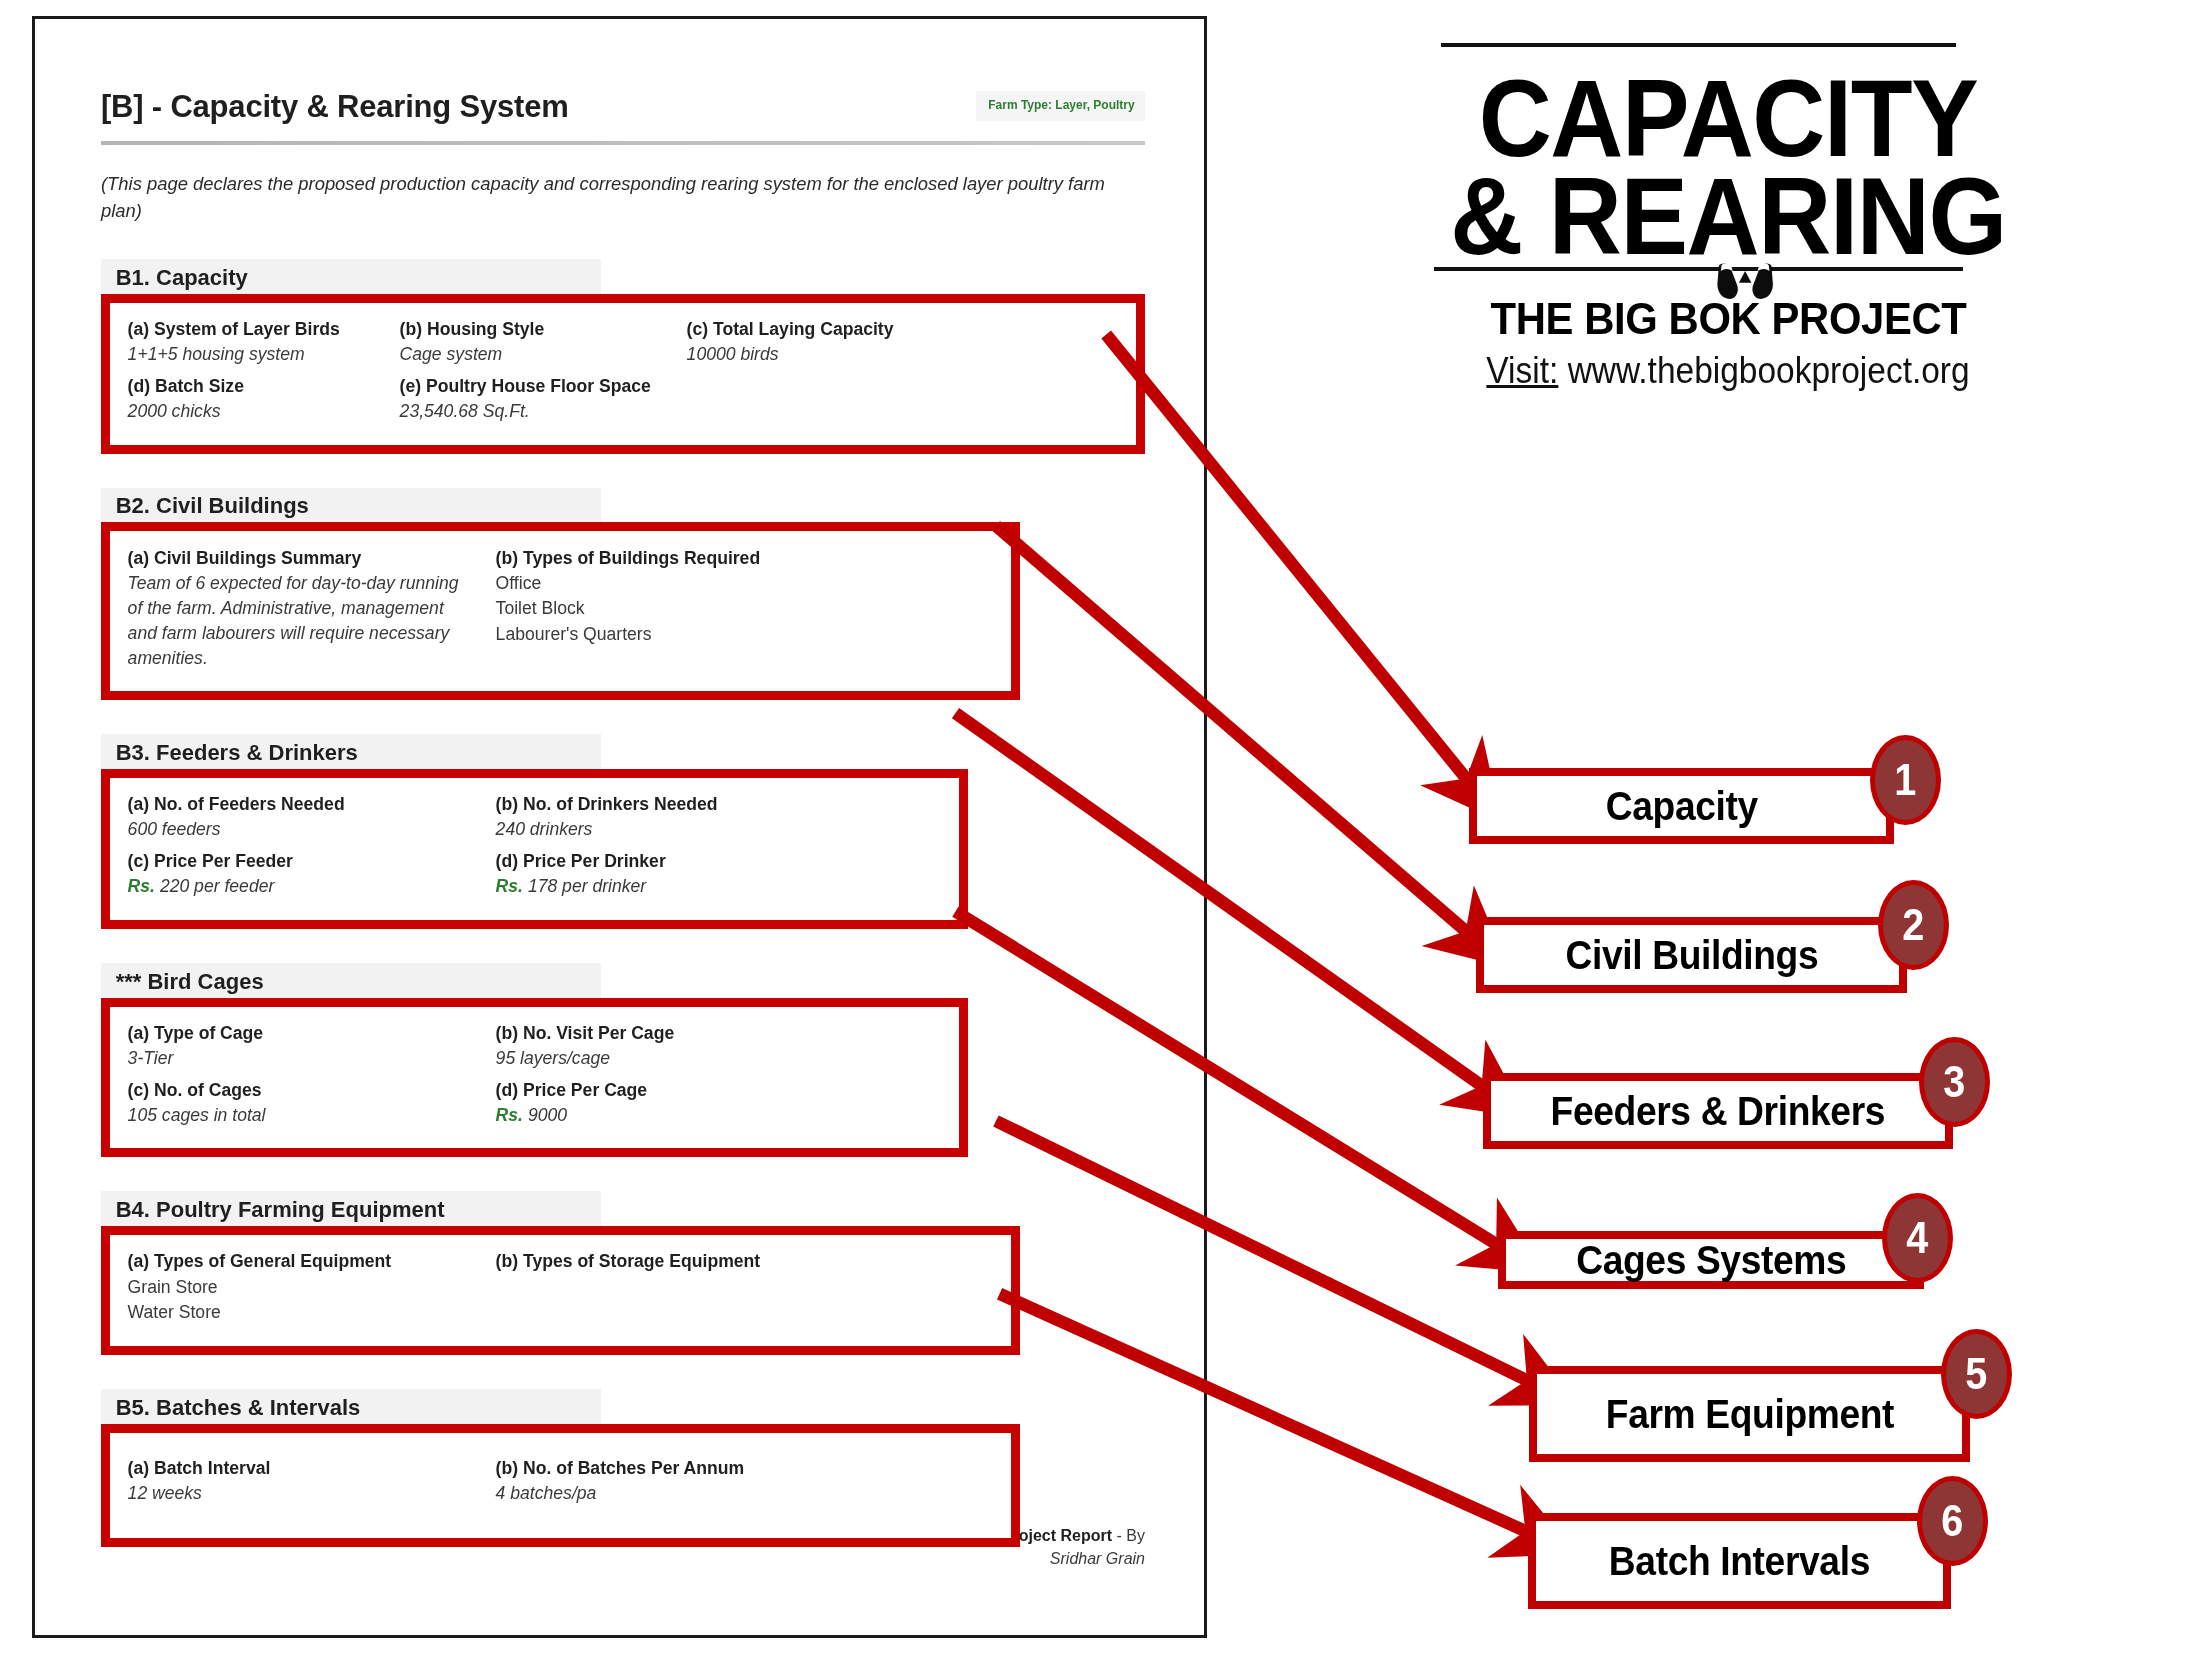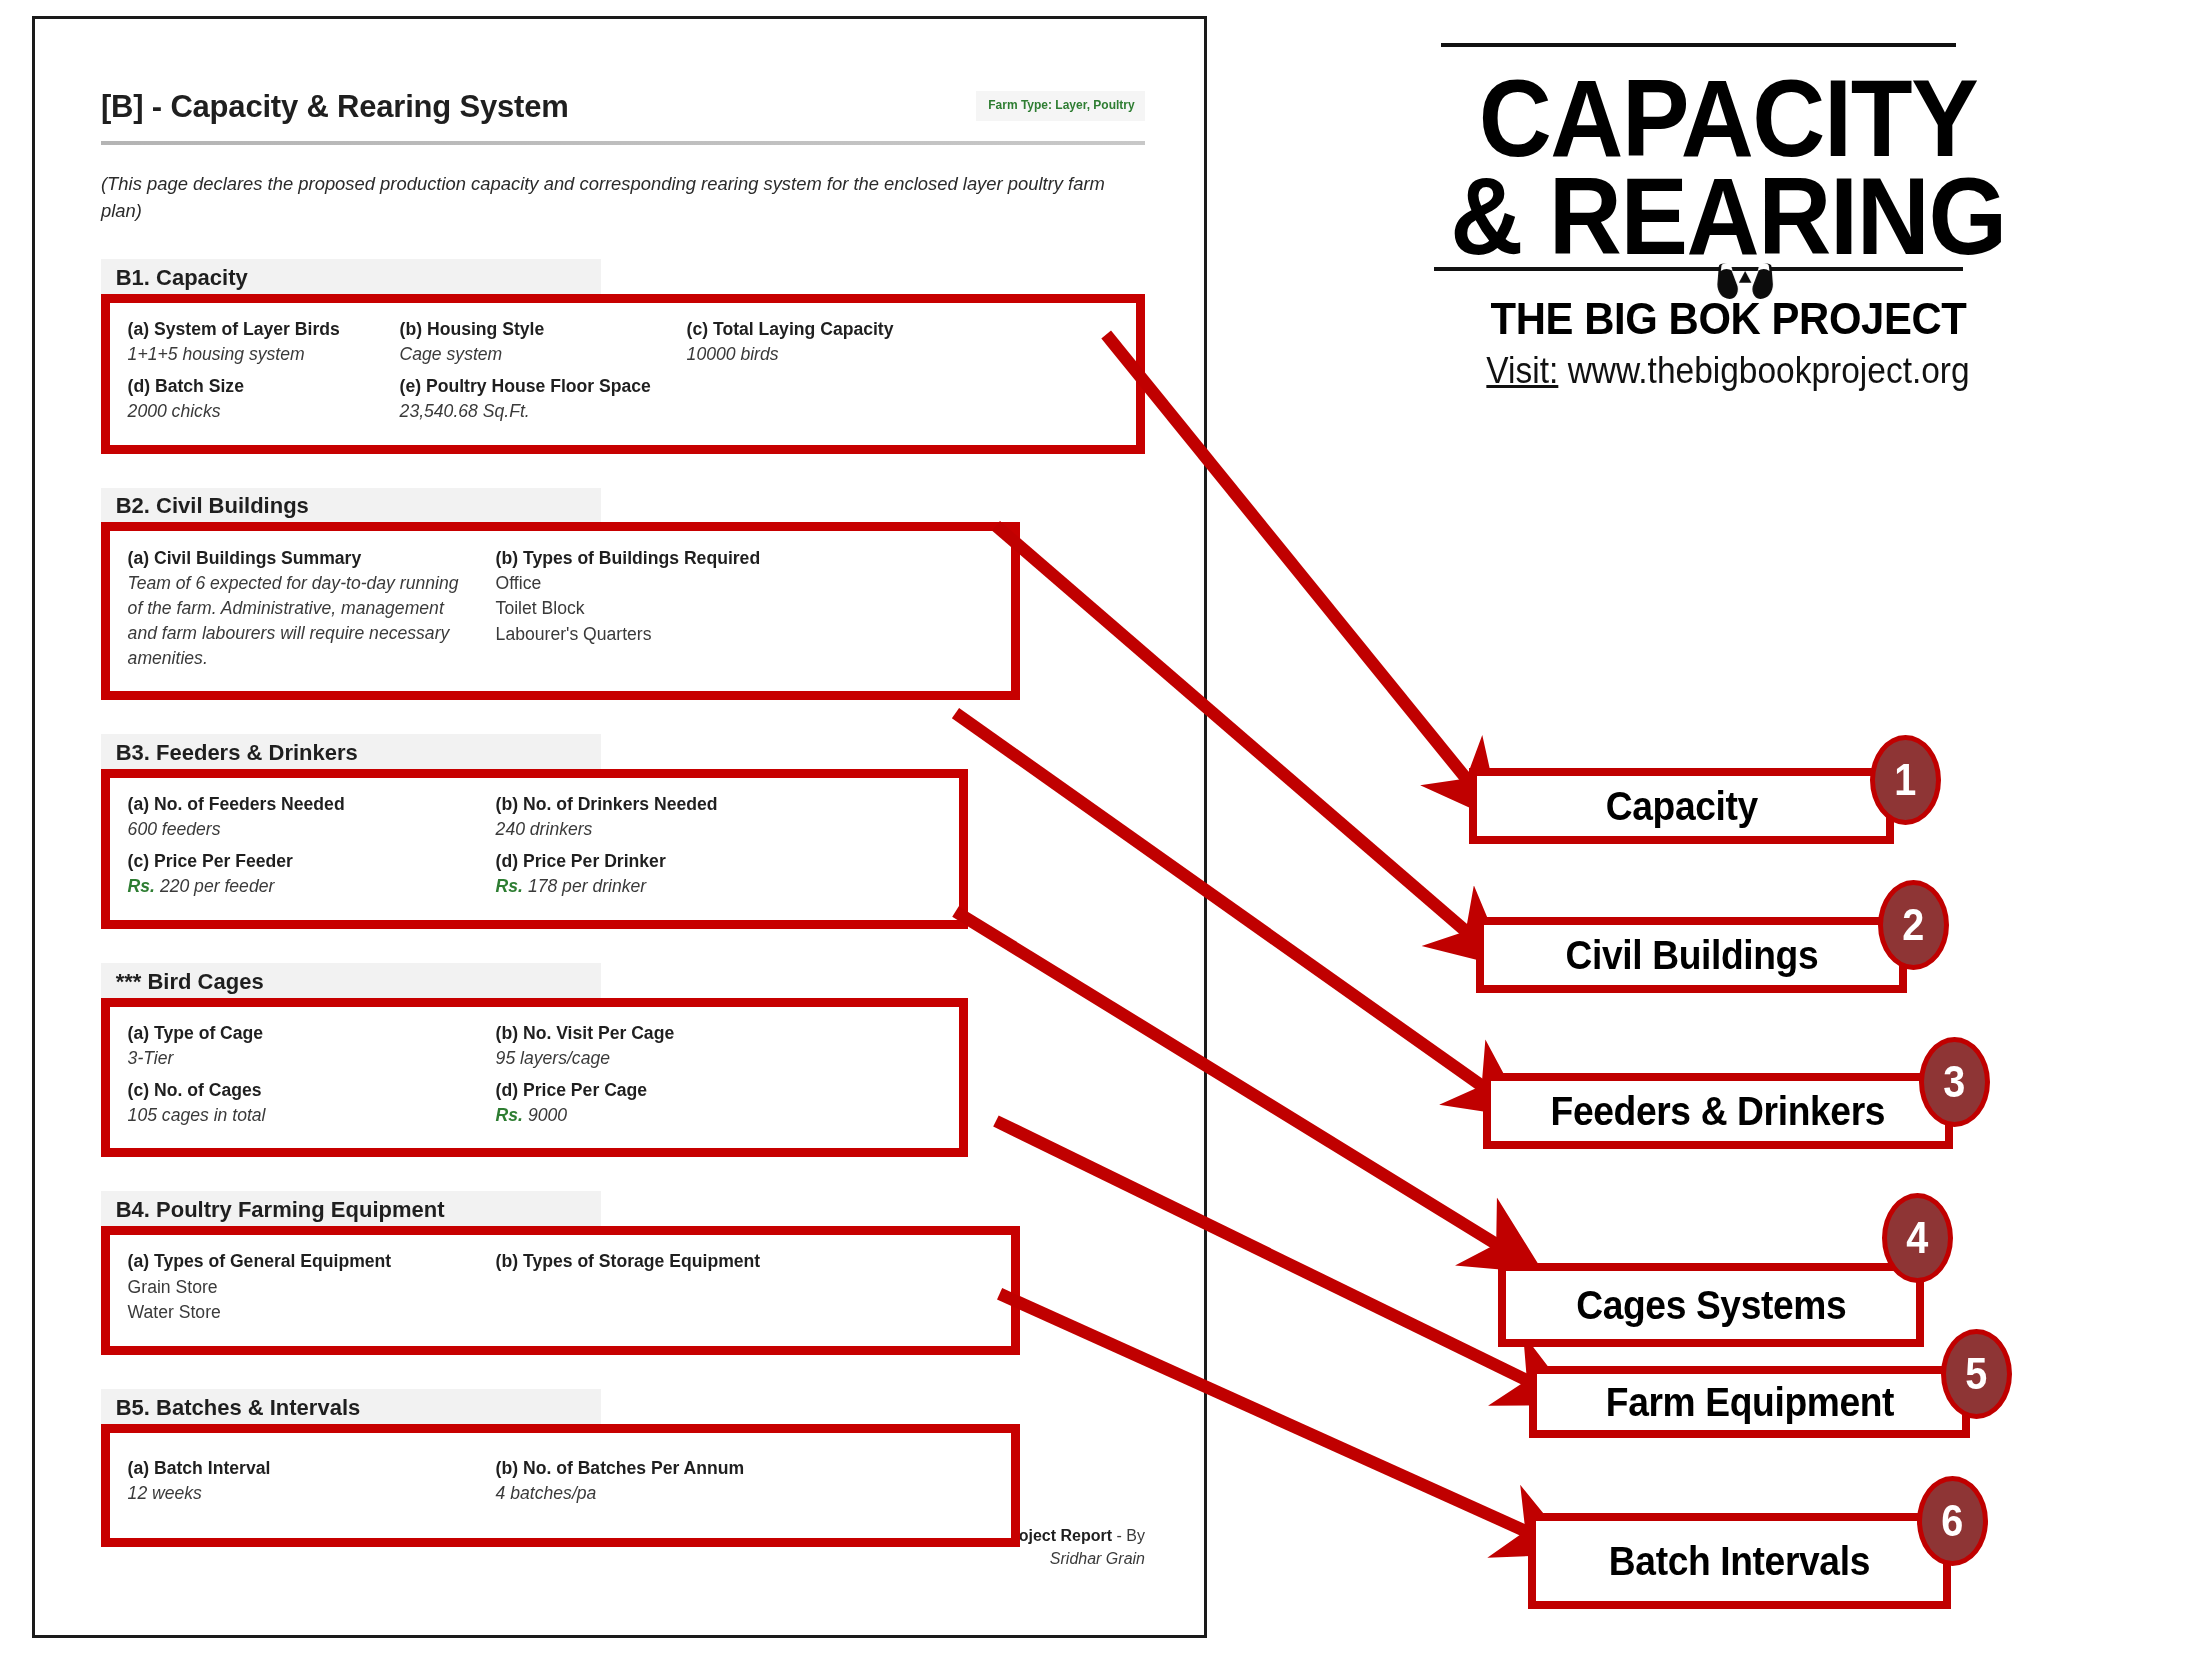--- a/index.html
+++ b/index.html
@@ -418,7 +418,7 @@
     <span class="badge-num">3</span>
   </div>
 
-  <div class="callout" style="left:1498px; top:1231px; width:426px; height:84px;margin-top:32px;">
+  <div class="callout" style="left:1498px; top:1231px; width:426px; height:58px;">
     <span class="callout-label">Cages Systems</span>
   </div>
   <div class="badge" style="left:1882px; top:1193px;">

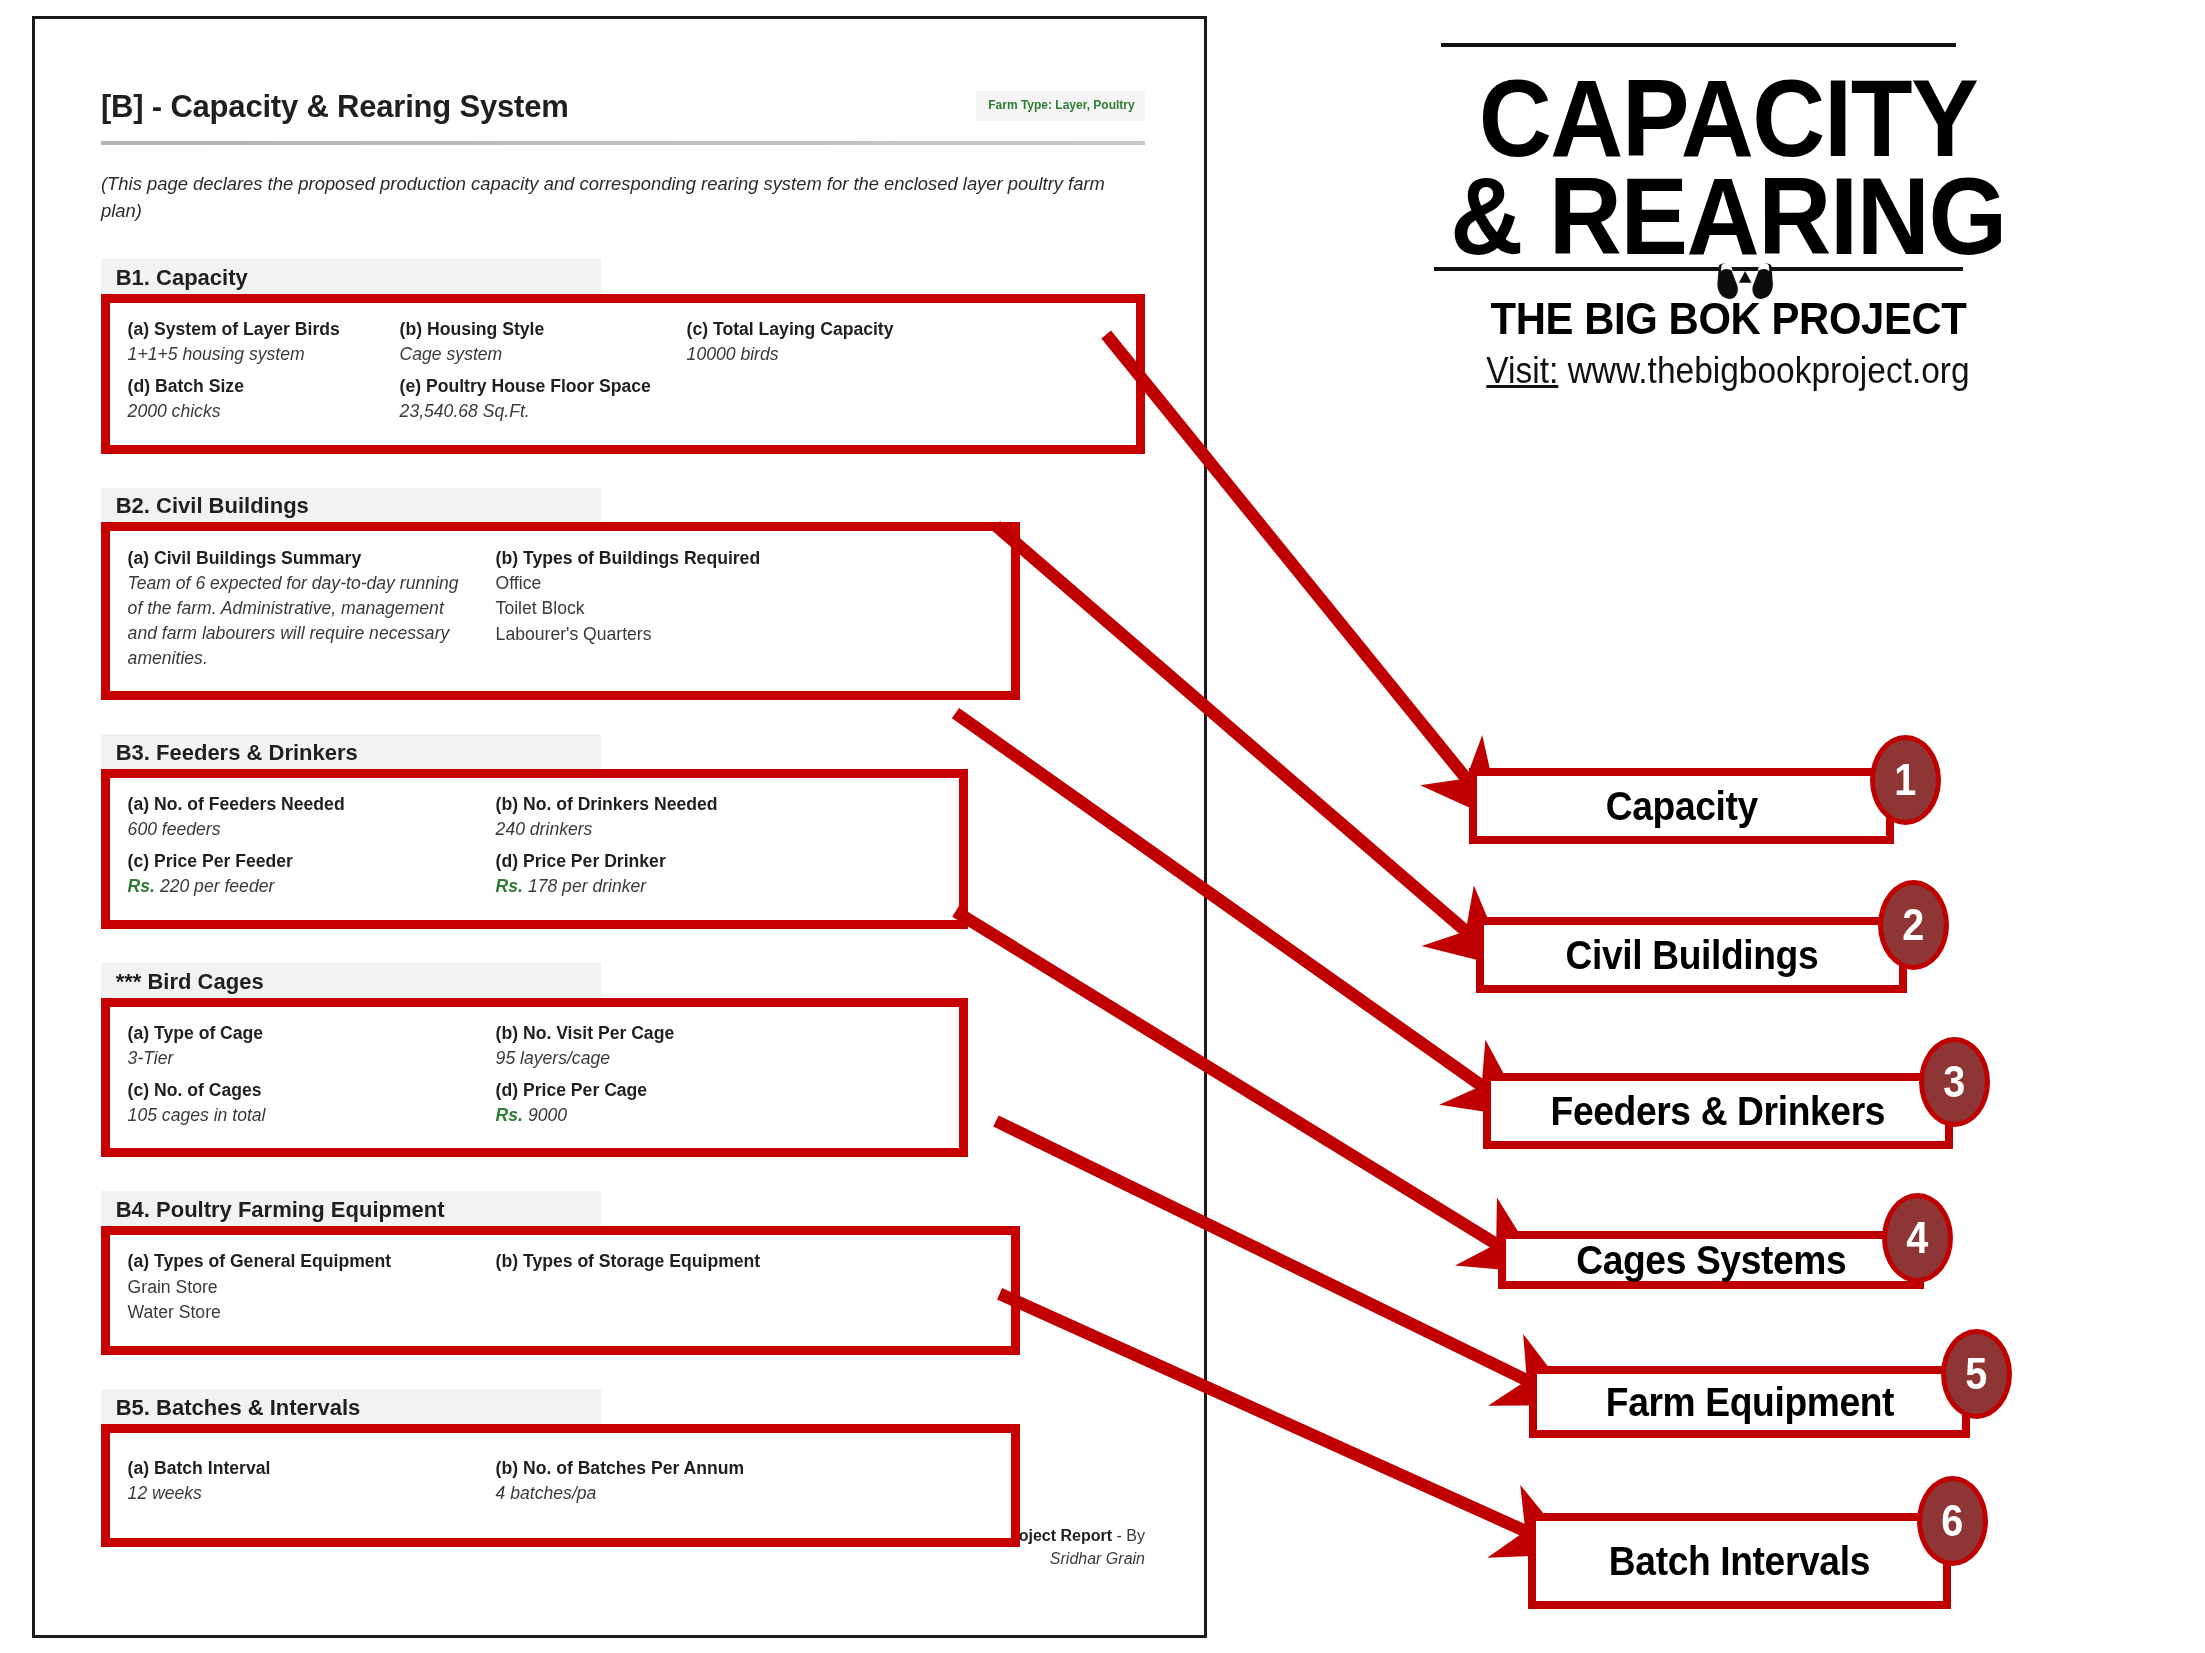--- a/index.html
+++ b/index.html
@@ -425,7 +425,7 @@
     <span class="badge-num">4</span>
   </div>
 
-  <div class="callout" style="left:1529px; top:1366px; width:441px; height:72px;">
+  <div class="callout" style="left:1529px; top:1366px; width:441px; height:96px;">
     <span class="callout-label">Farm Equipment</span>
   </div>
   <div class="badge" style="left:1941px; top:1329px;">

